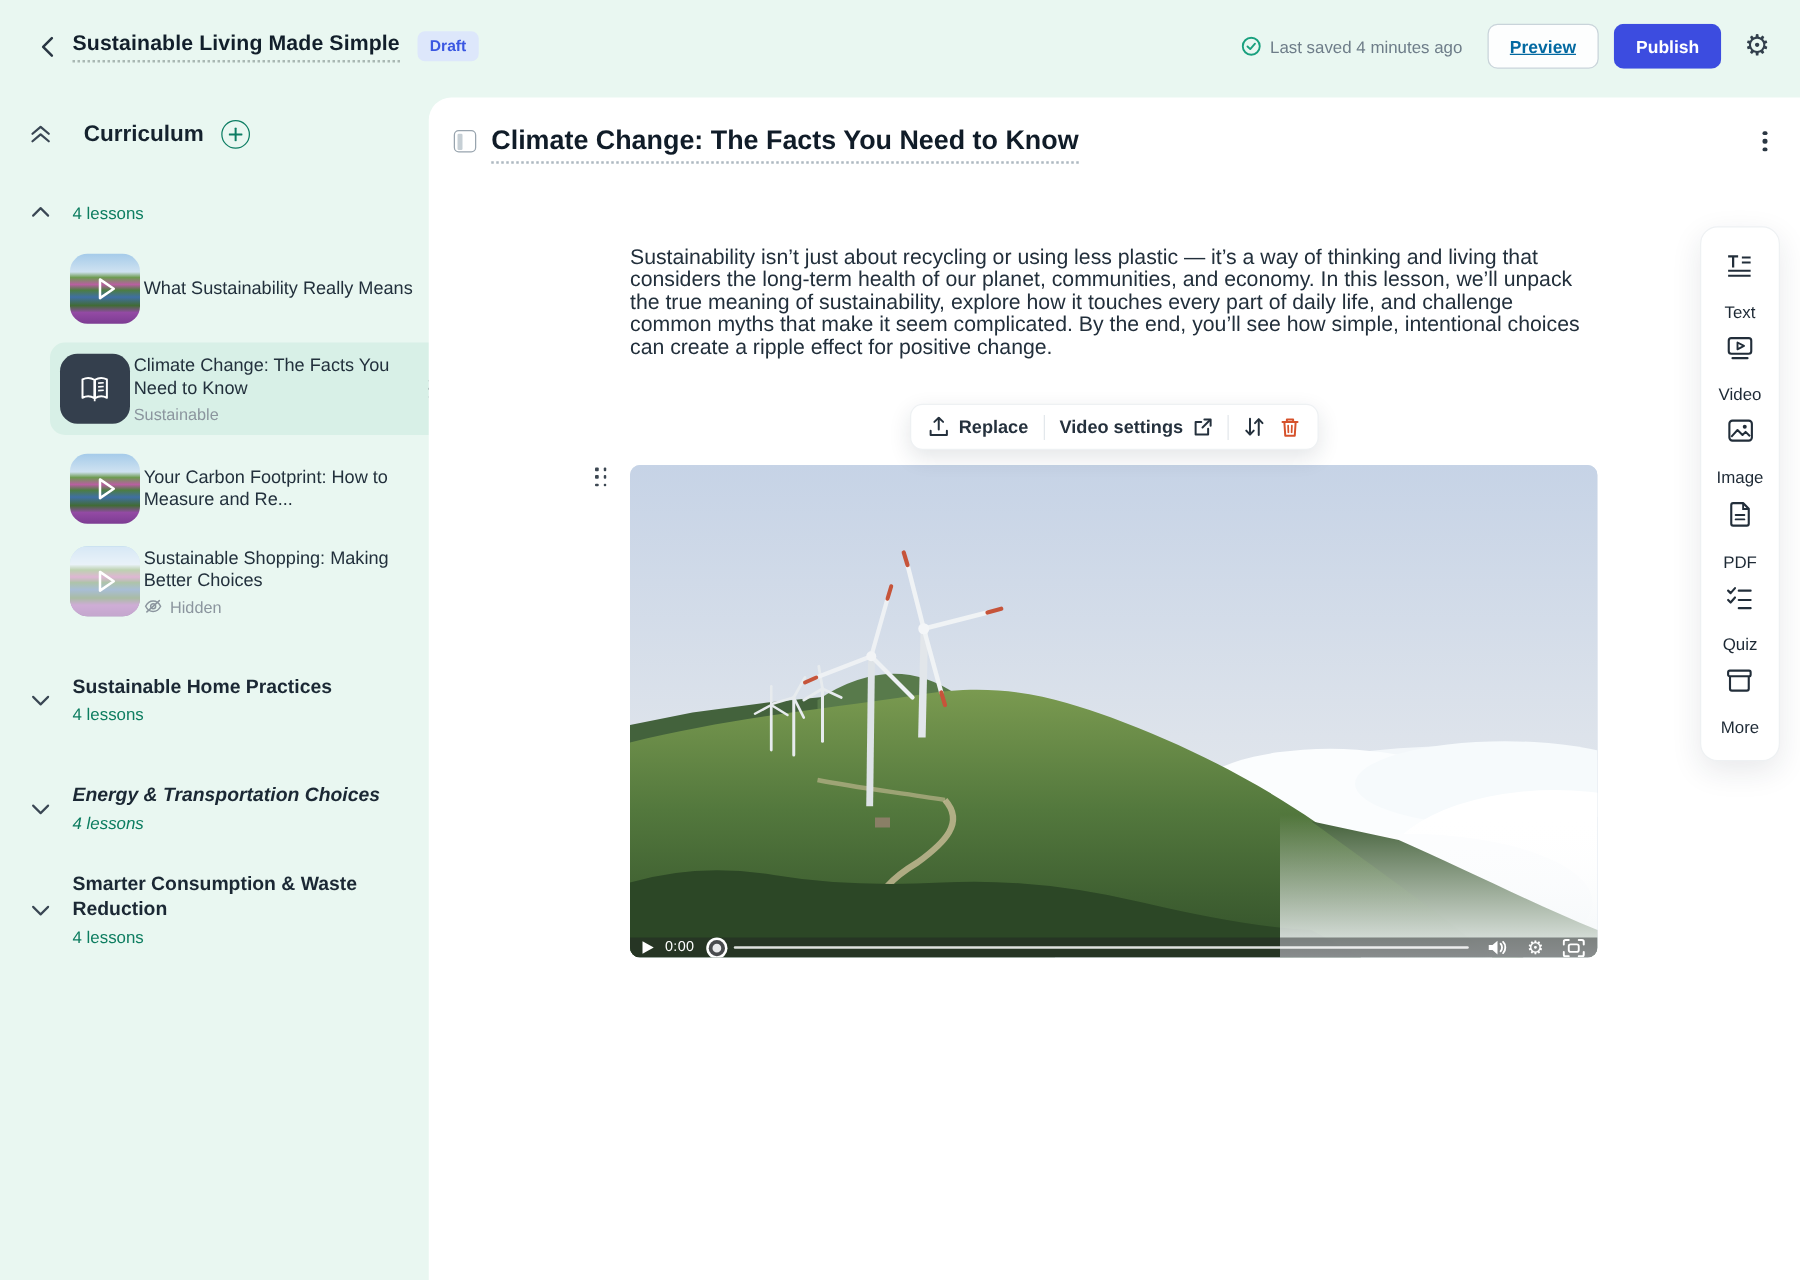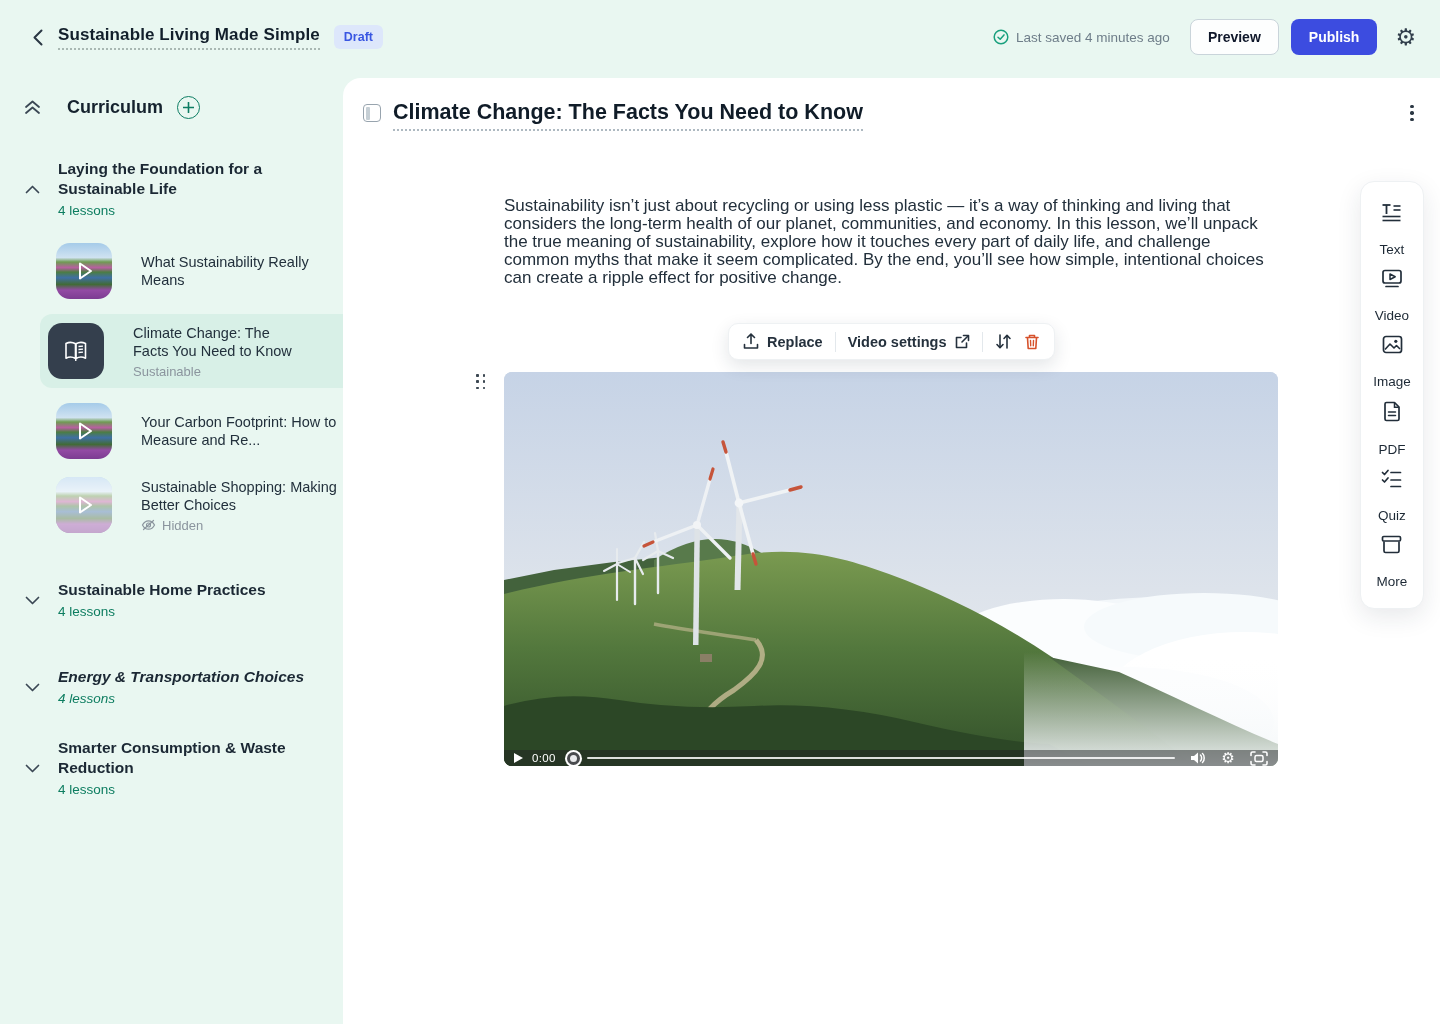--- a/index.html
+++ b/index.html
@@ -18,7 +18,7 @@
   .header-right { margin-left:auto; display:flex; align-items:center; gap:12px; }
   .saved { display:flex; align-items:center; gap:7px; color:#6e7d89; font-size:13.5px; margin-right:8px; }
   .btn { border-radius:8px; font-size:14px; font-weight:600; padding:9px 17px; cursor:pointer; border:1px solid transparent; }
-  .btn-secondary { background:#fdfefe; border-color:#c9d4da; color:#0f172a; }
+  .btn-secondary { background:#fdfefe; border-color:#c9d4da; color:#0369a1;text-decoration:underline; }
   .btn-primary { background:#3c4ce0; color:#ffffff; }
   .gear-btn { font-size:23px; color:#323f4c; margin-left:6px; cursor:pointer; font-family:"DejaVu Sans",sans-serif; line-height:1; }
 

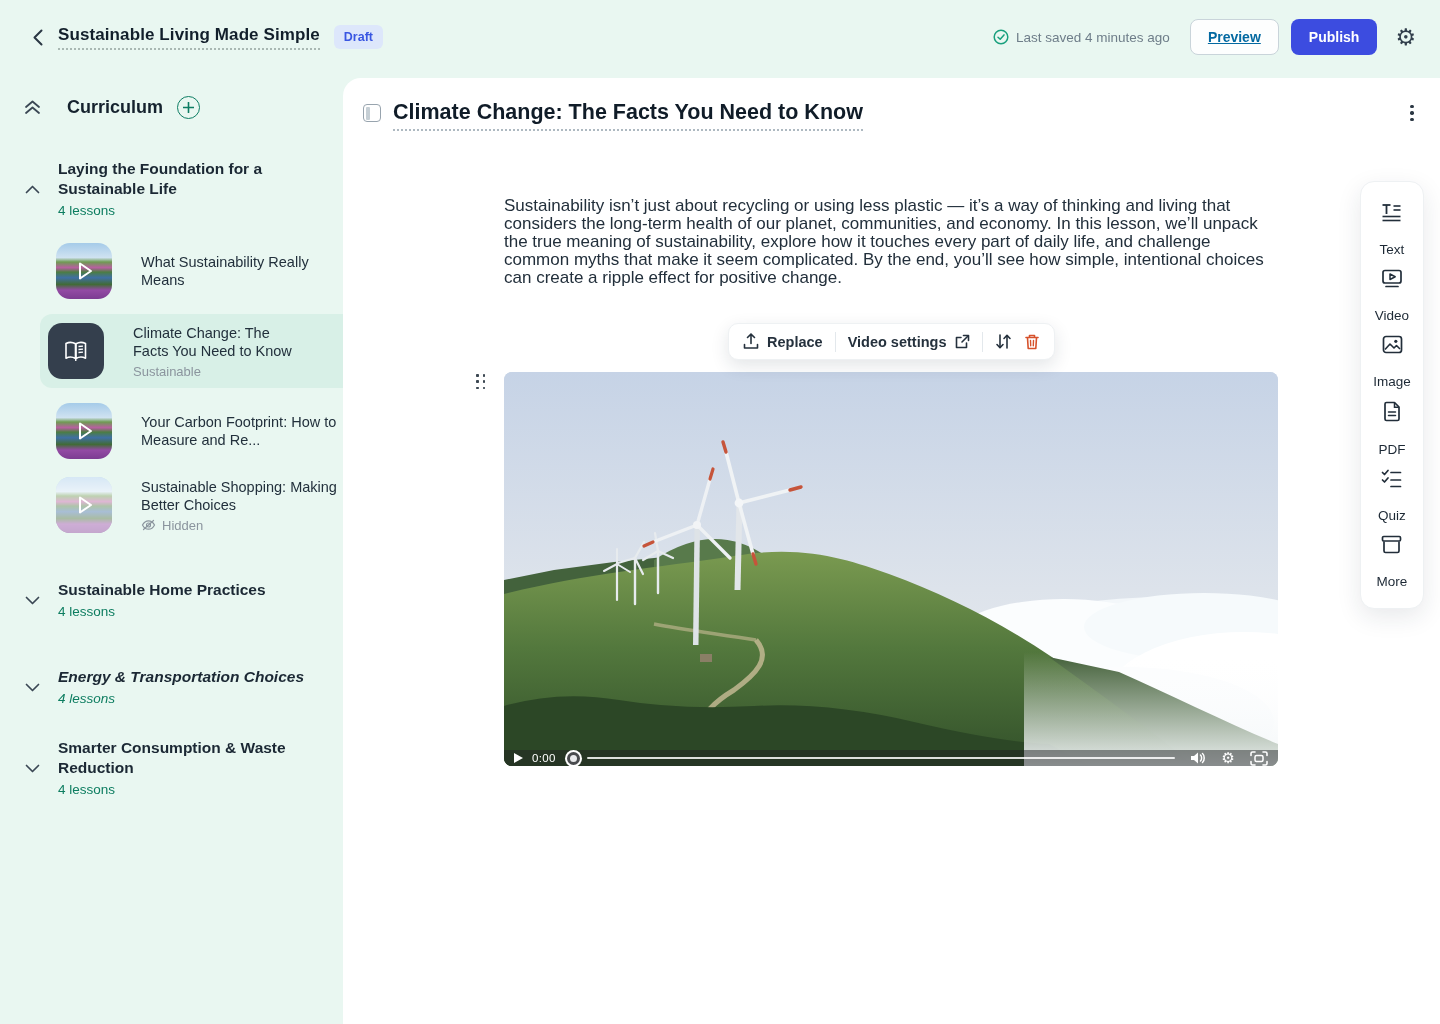--- a/index.html
+++ b/index.html
@@ -133,7 +133,6 @@
           </svg>
       </div>
       <div class="section-titlebox">
-        <div class="section-title">Laying the Foundation for a Sustainable Life</div>
         <div class="lesson-count">4 lessons</div>
       </div>
     </div>

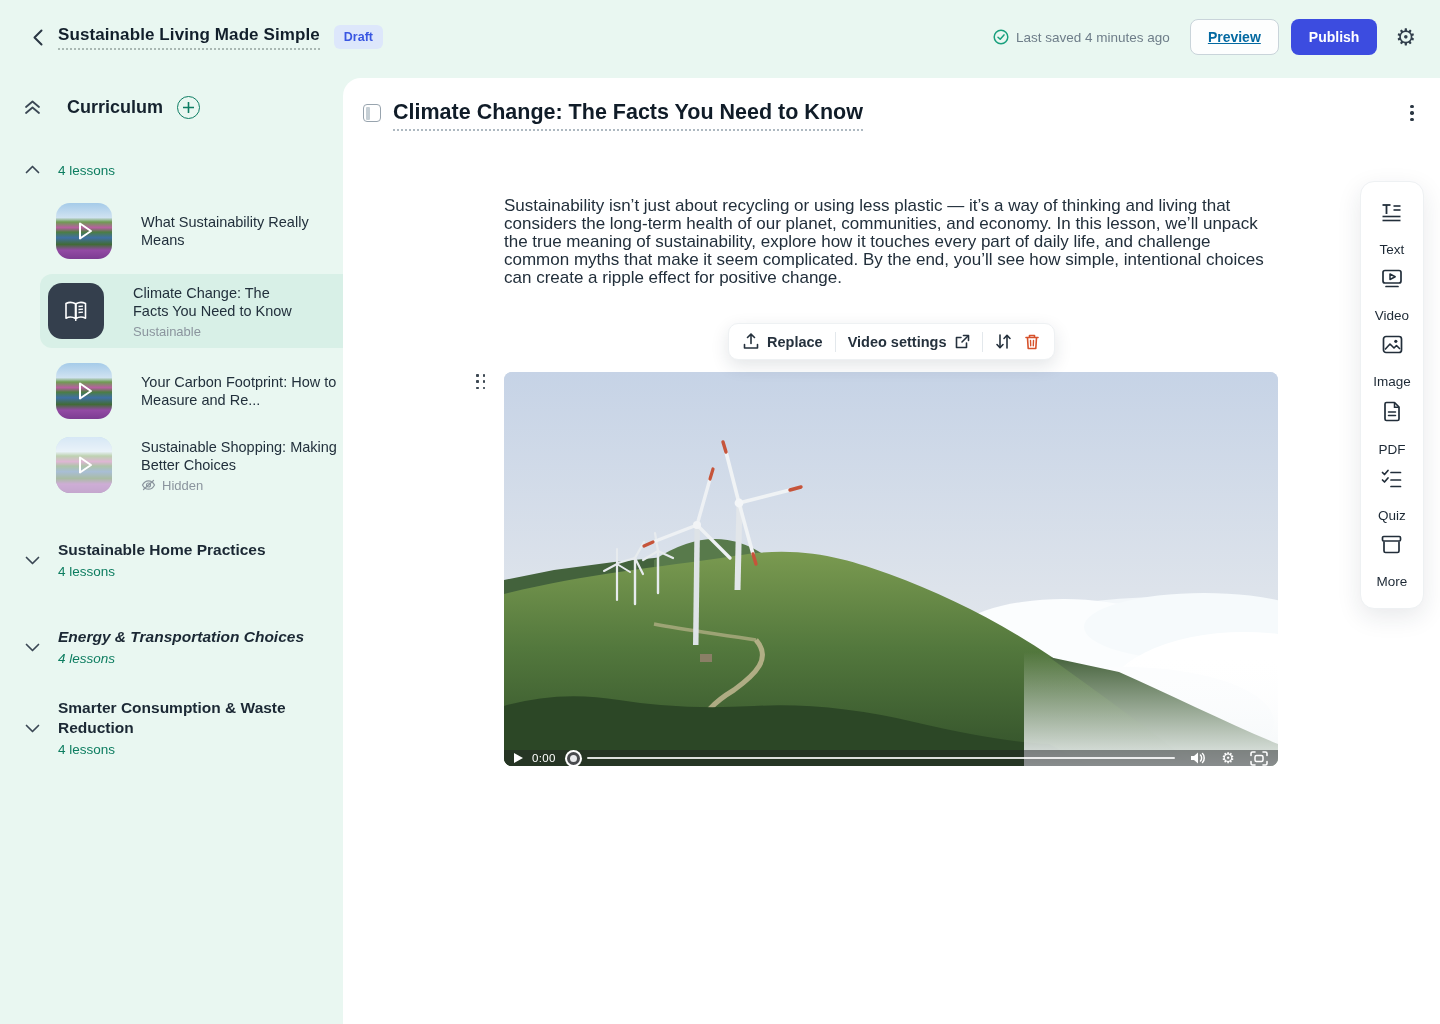--- a/index.html
+++ b/index.html
@@ -34,7 +34,7 @@
   .section-title { font-size:15.5px; font-weight:600; line-height:20px; color:#1b2834; }
   .lesson-count { font-size:13.5px; color:#0d7d60; font-weight:500; margin-top:4px; }
   .lessons { margin:16px 0 6px 0; }
-  .lesson { display:flex; align-items:center; gap:29px; padding:9px 8px; border-radius:12px; cursor:pointer; position:relative; }
+  .lesson { display:flex; align-items:center; gap:3px; padding:9px 8px; border-radius:12px; cursor:pointer; position:relative; }
   .lesson.selected { background:#d8f0e7; }
   .thumb { width:56px; height:56px; border-radius:14px; flex:none; position:relative; overflow:hidden;
     background:linear-gradient(180deg,#a5cbe9 0%,#cfe2f1 26%,#6e9b52 34%,#b85fa0 44%,#4c7d42 52%,#3f6fa3 62%,#416b36 74%,#934aa4 84%,#7c3c92 100%); }

